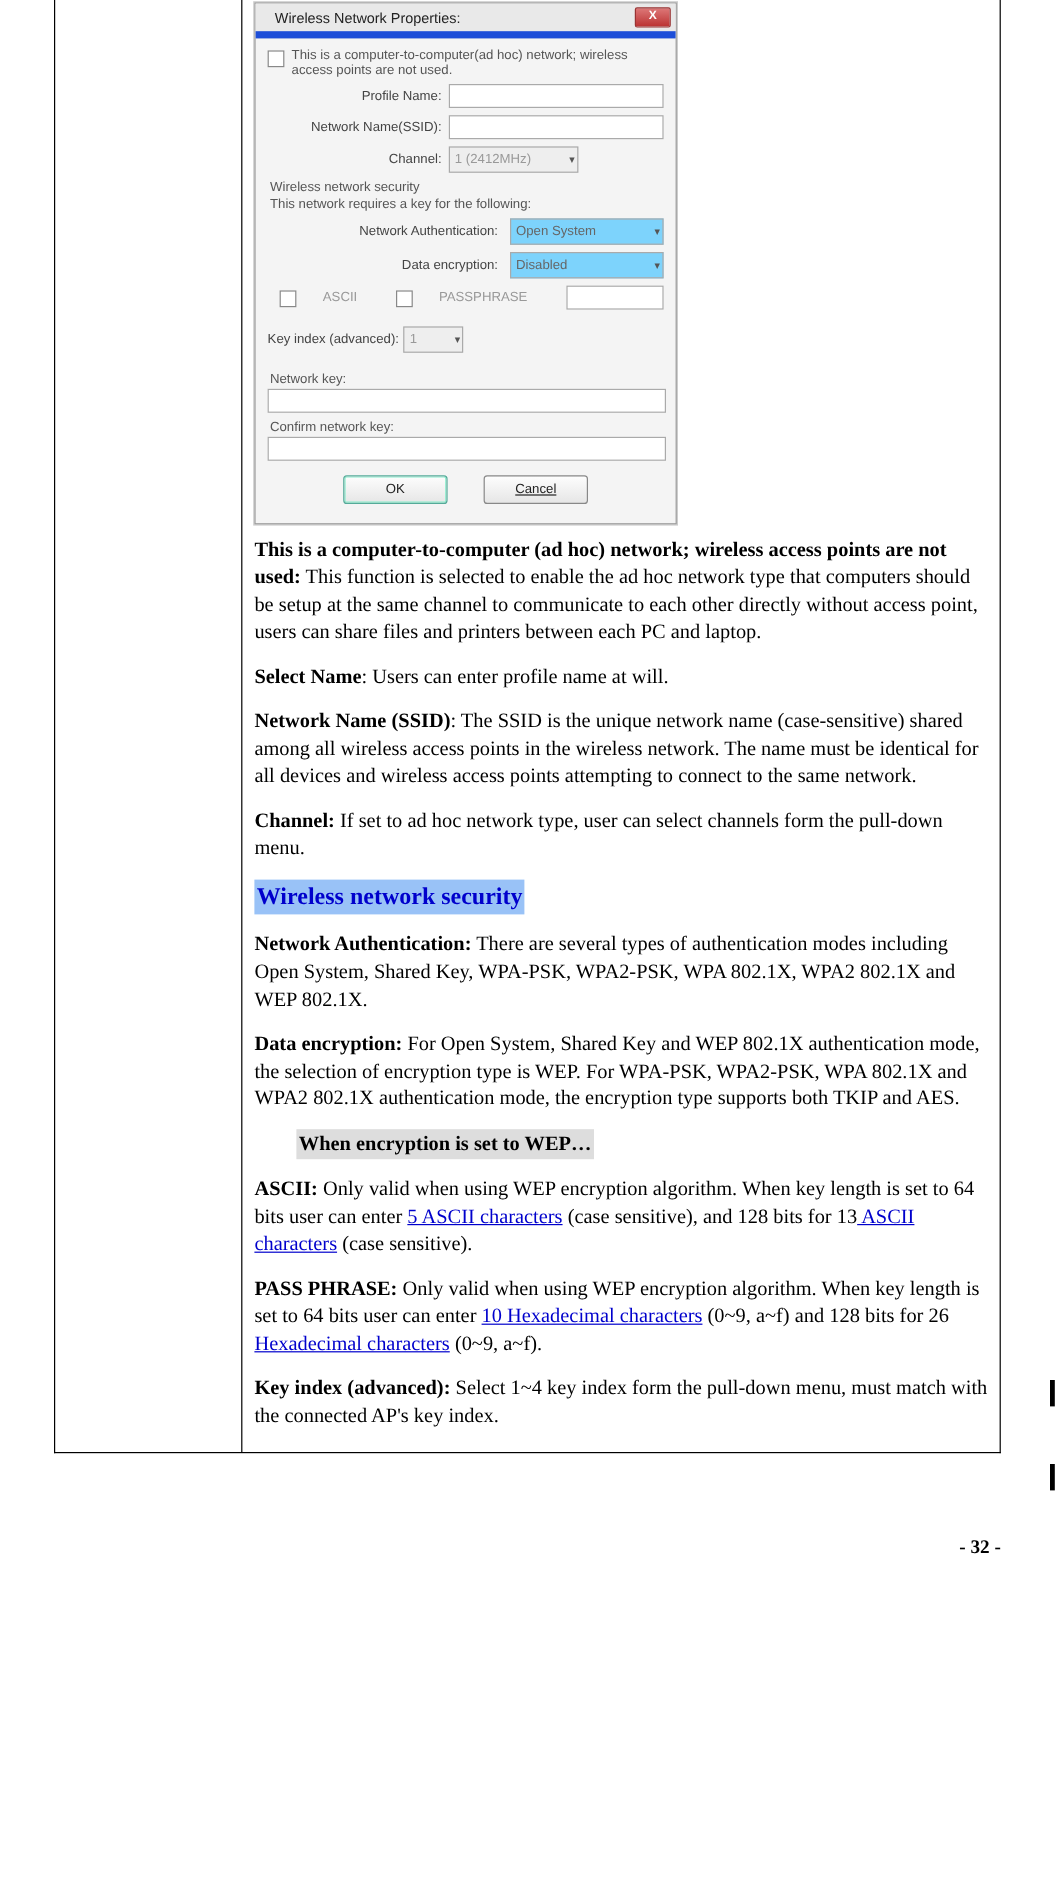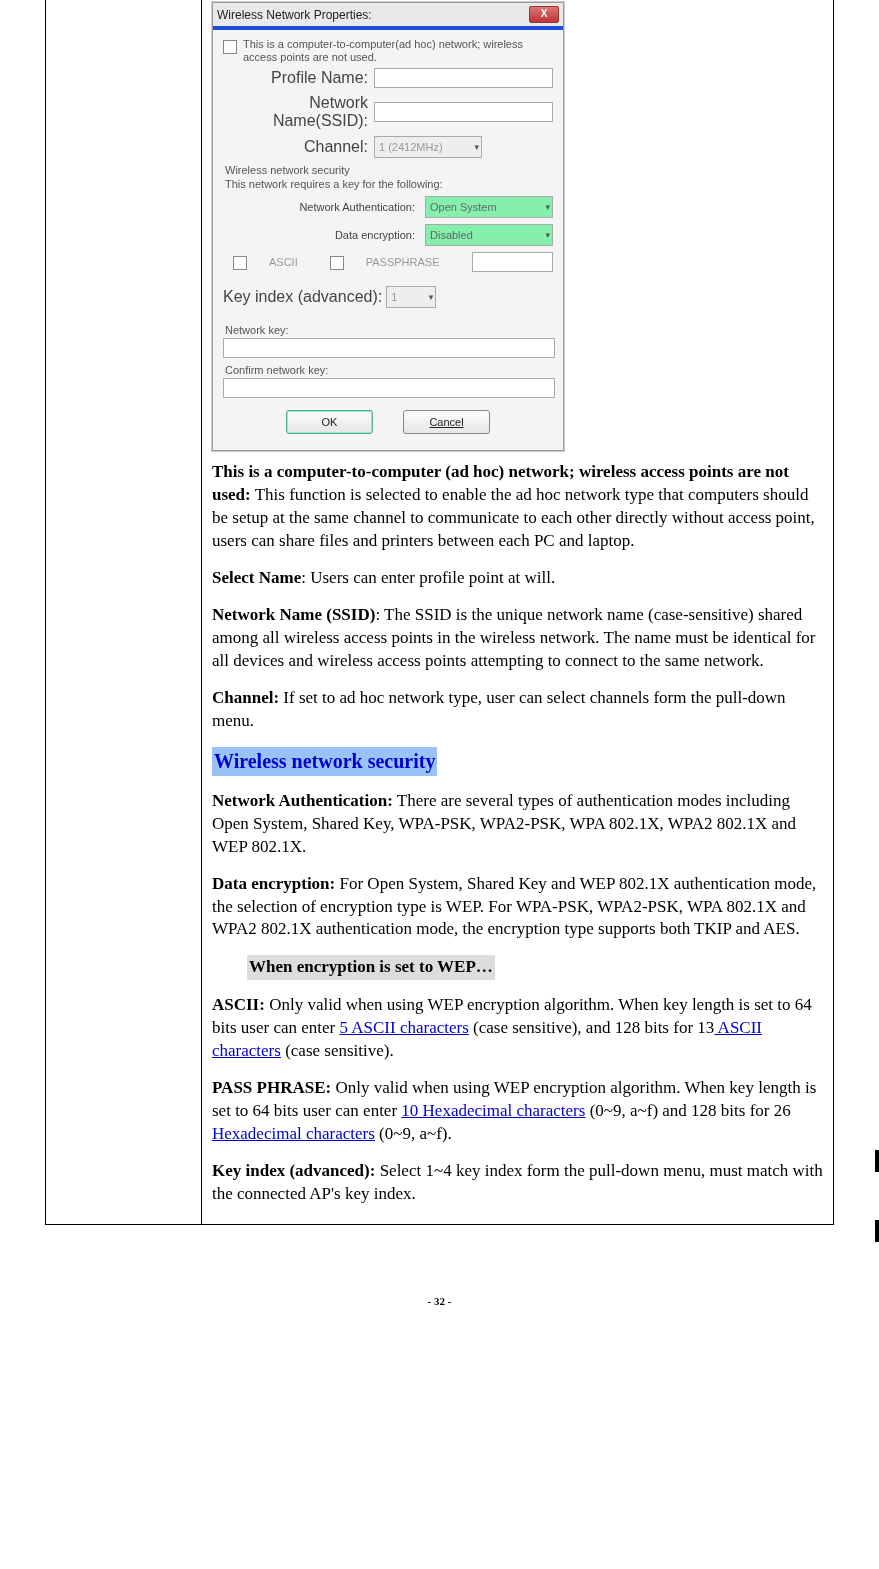--- a/index.html
+++ b/index.html
@@ -49,8 +49,8 @@
   }
   .titlebar {
     background: #e9e9e9;
-    border-bottom: 4px solid #1d4ed8;
-    padding: 3px 4px 3px 4px;
+    border-bottom: 6px solid #1d4ed8;
+    padding: 3px 4px 3px 16px;
     display: flex;
     align-items: center;
     justify-content: space-between;

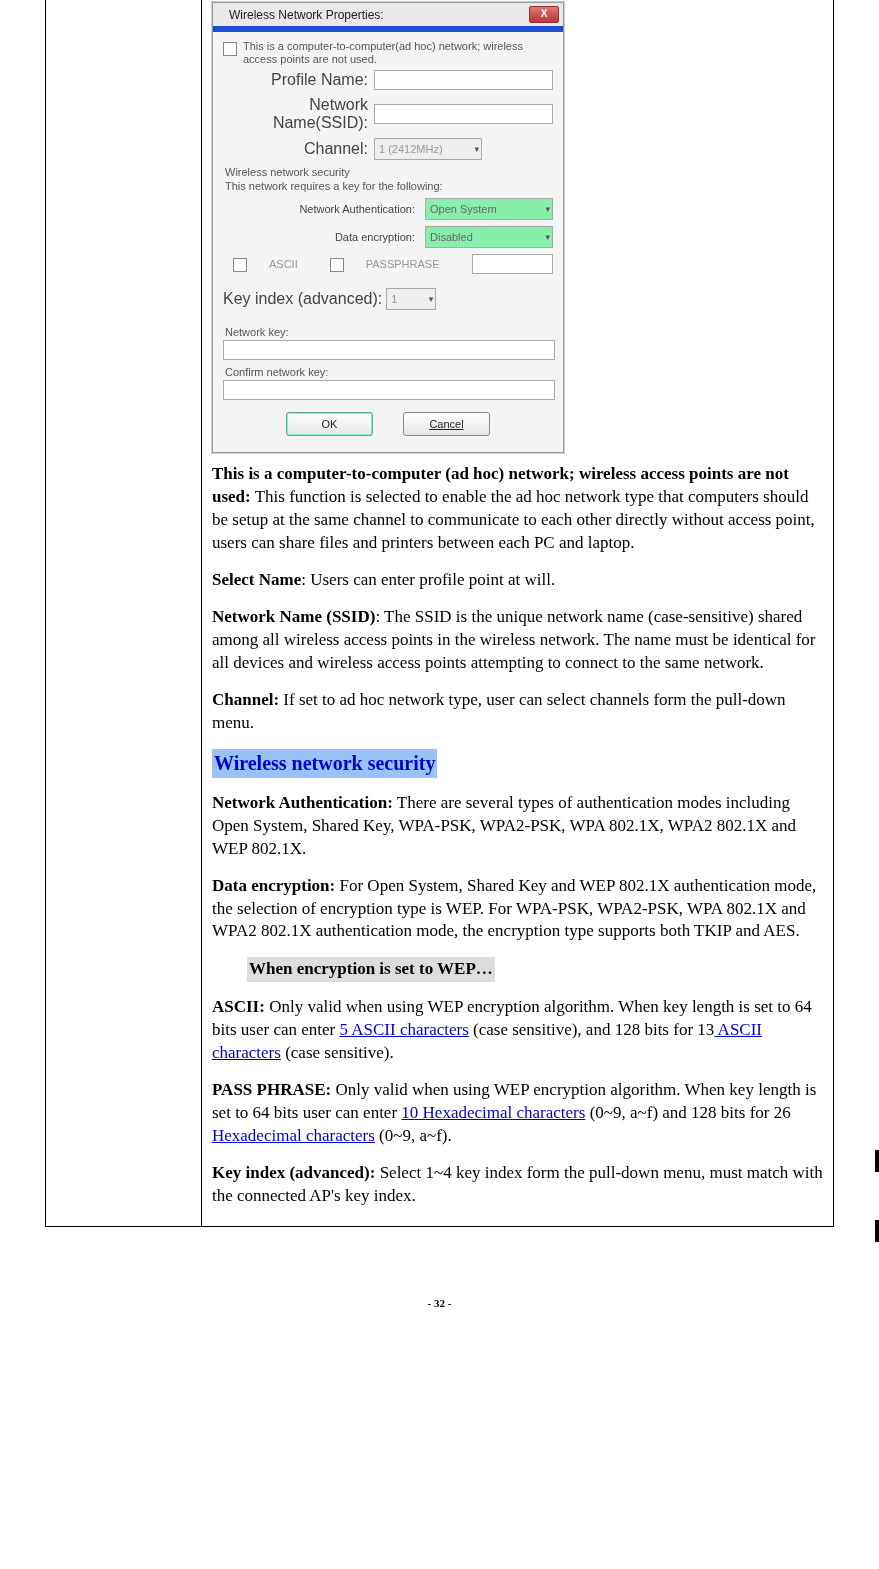--- a/index.html
+++ b/index.html
@@ -78,7 +78,7 @@
     display: flex; align-items: center; margin-bottom: 6px;
   }
   .form-label {
-    width: 145px; text-align: right; padding-right: 6px; font-size: 16px; color: #444;
+    width: 145px; text-align: right; padding-right: 6px; font-size: 11px; color: #444;
   }
   .form-input {
     flex: 1; height: 18px; border: 1px solid #aaa; background: #fff;

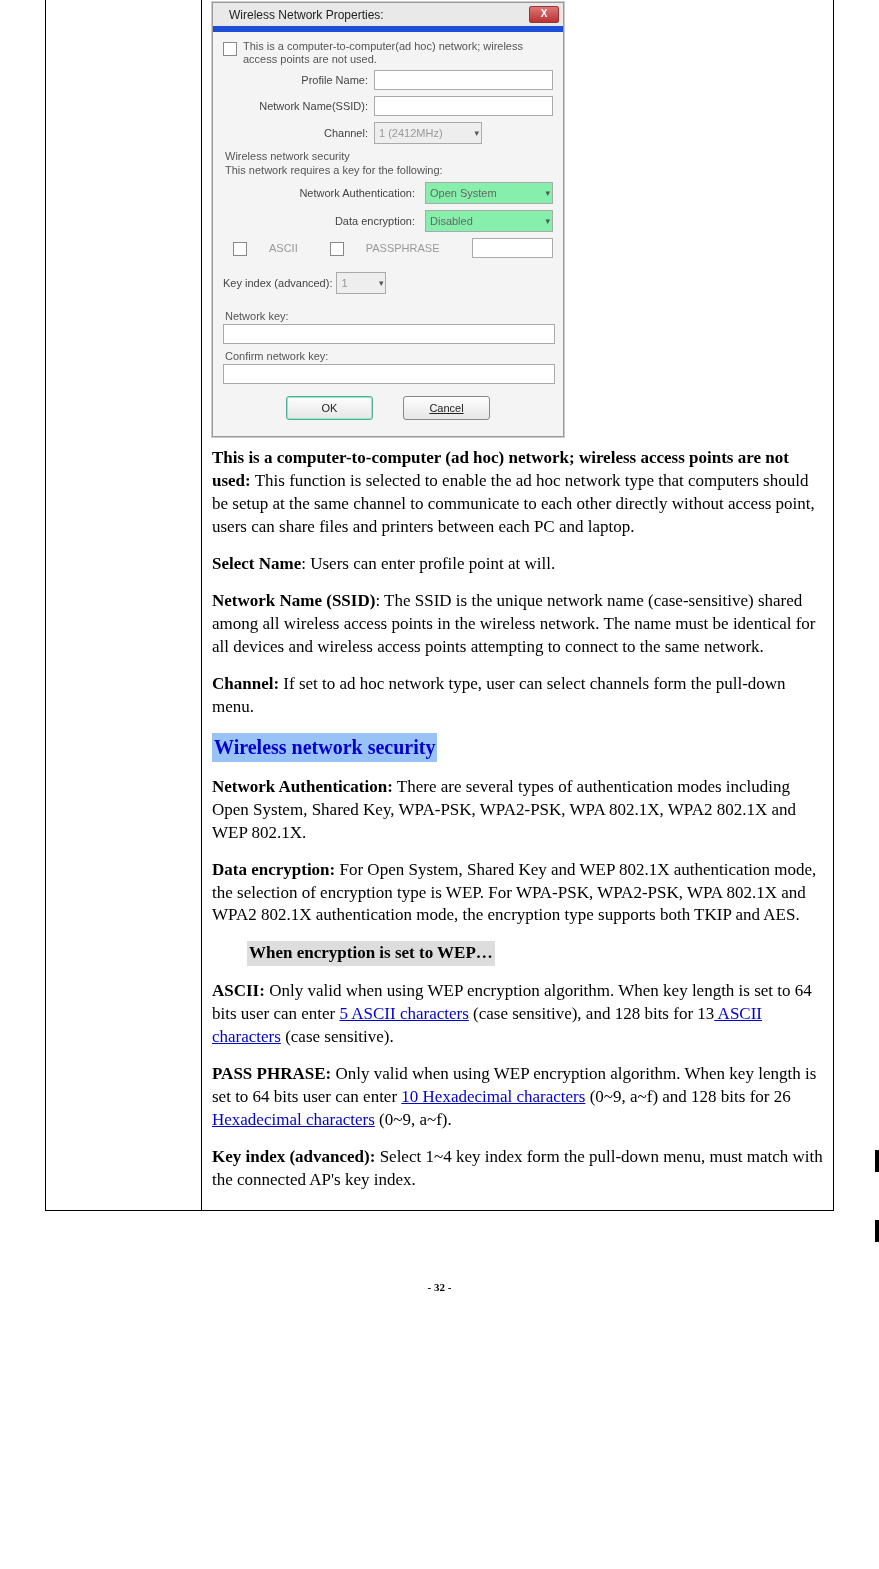--- a/index.html
+++ b/index.html
@@ -84,7 +84,7 @@
     flex: 1; height: 18px; border: 1px solid #aaa; background: #fff;
   }
   .form-select {
-    height: 20px; border: 1px solid #aaa; background: #86efac;
+    height: 20px; border: 1px solid #aaa; background: #7dd3fc;
     display: flex; align-items: center; justify-content: space-between;
     padding: 0 2px 0 4px; font-size: 11px; color: #666;
   }

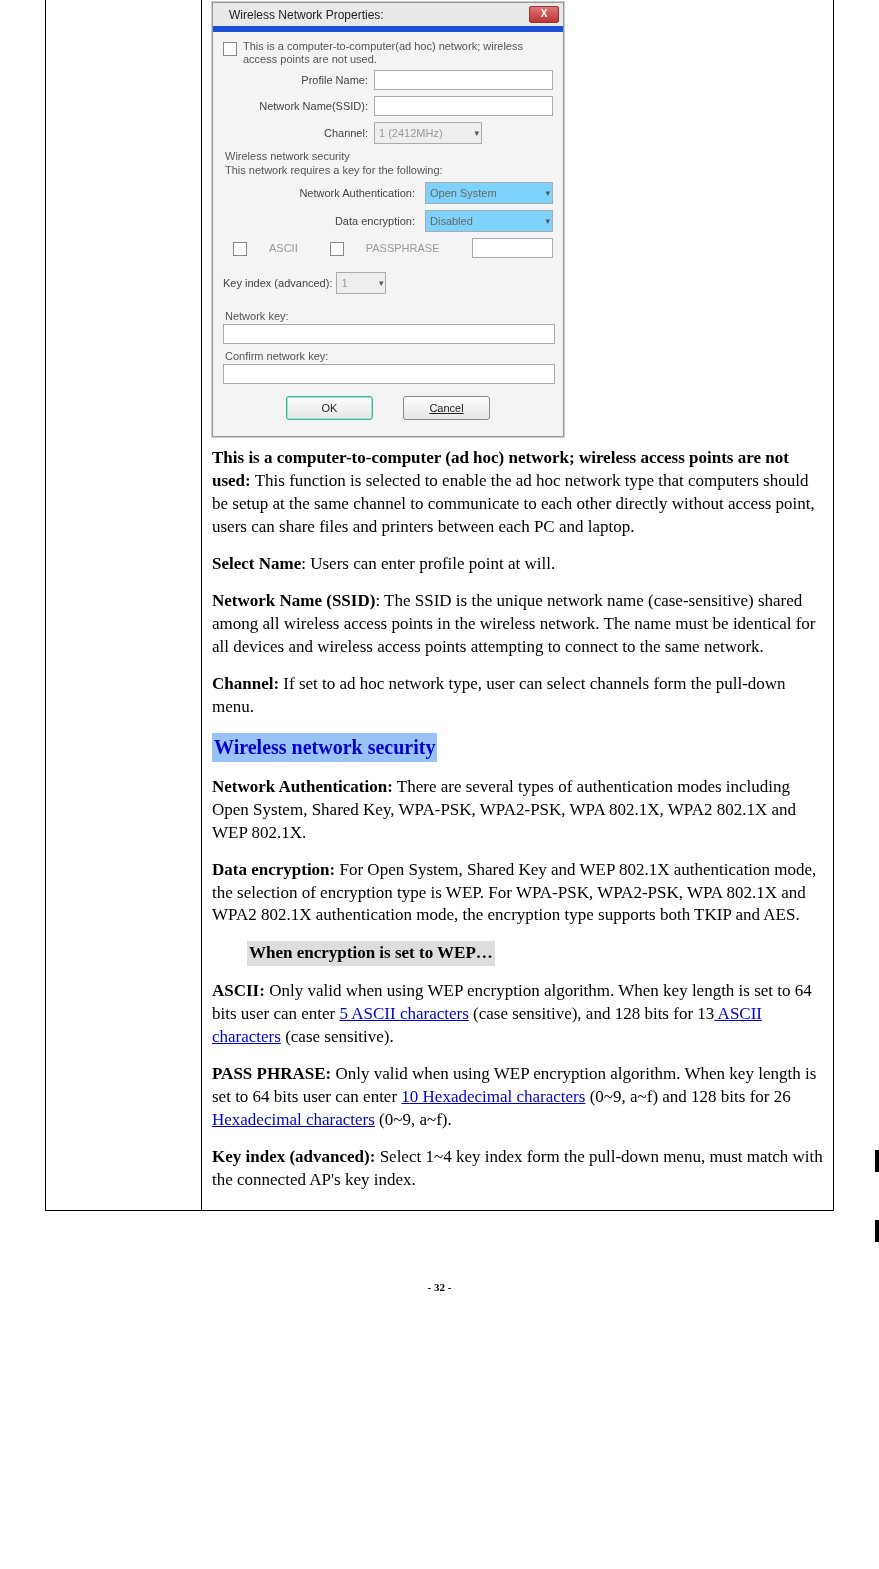--- a/index.html
+++ b/index.html
@@ -221,7 +221,7 @@
       </div>
 
       <div class="para">
-        <span class="b">Select Name</span><span>: Users can enter profile point at will.</span>
+        <span class="b">Select Name</span><span>: Users can enter profile name at will.</span>
       </div>
 
       <div class="para">

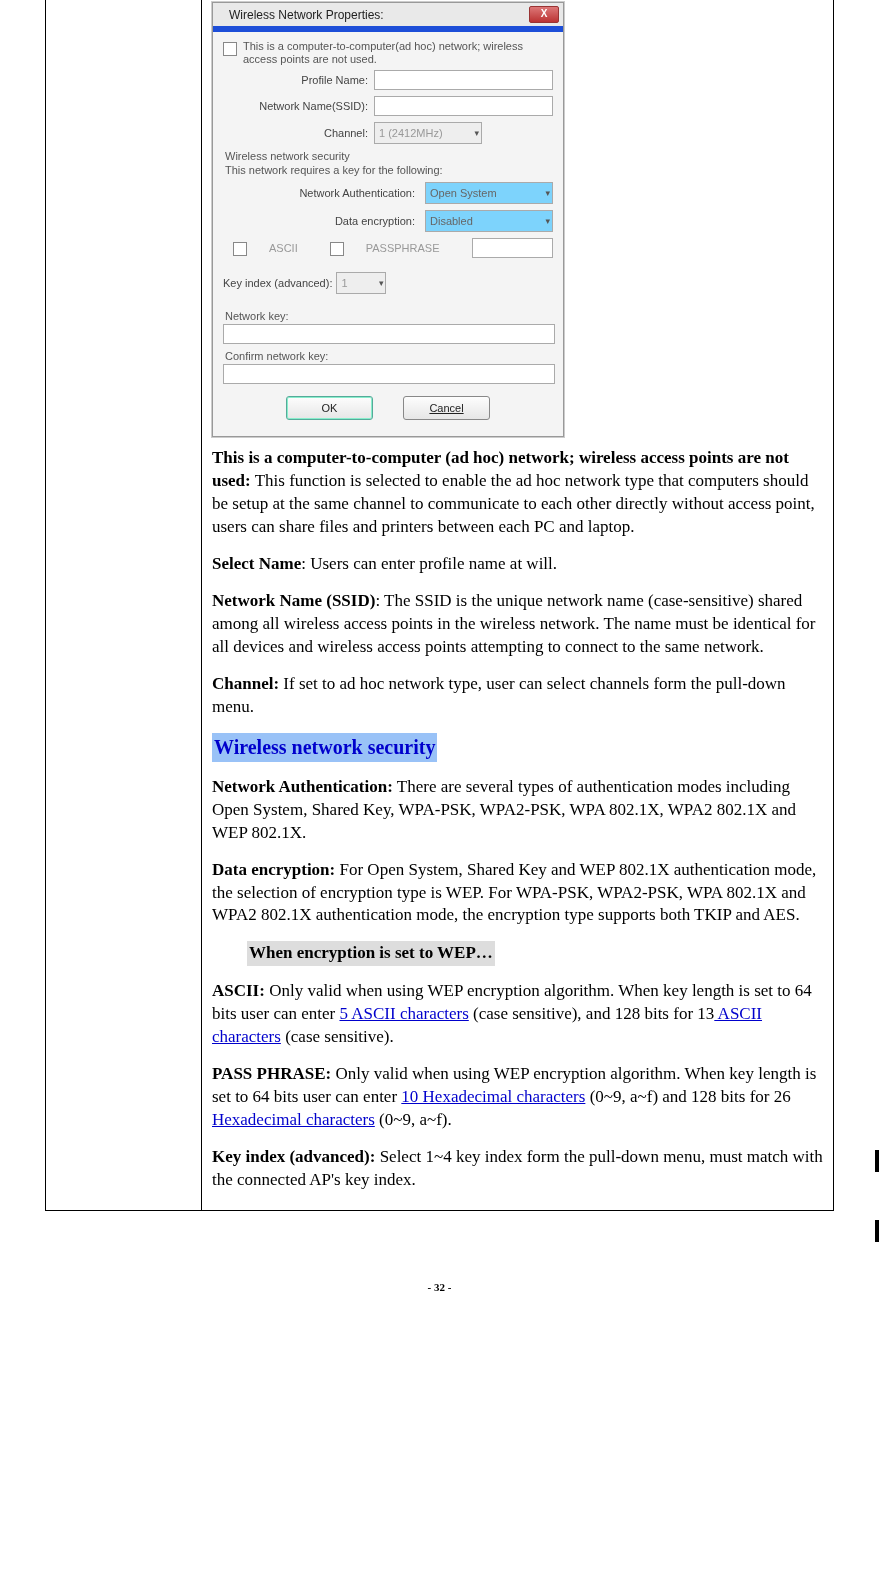--- a/index.html
+++ b/index.html
@@ -127,8 +127,8 @@
   }
   .u { text-decoration: underline; color: #0000cc; }
   .page-num {
-    text-align: center;
-    font-size: 11px;
+    text-align: right;
+    font-size: 16px;
     font-weight: bold;
     margin-top: 70px;
   }

